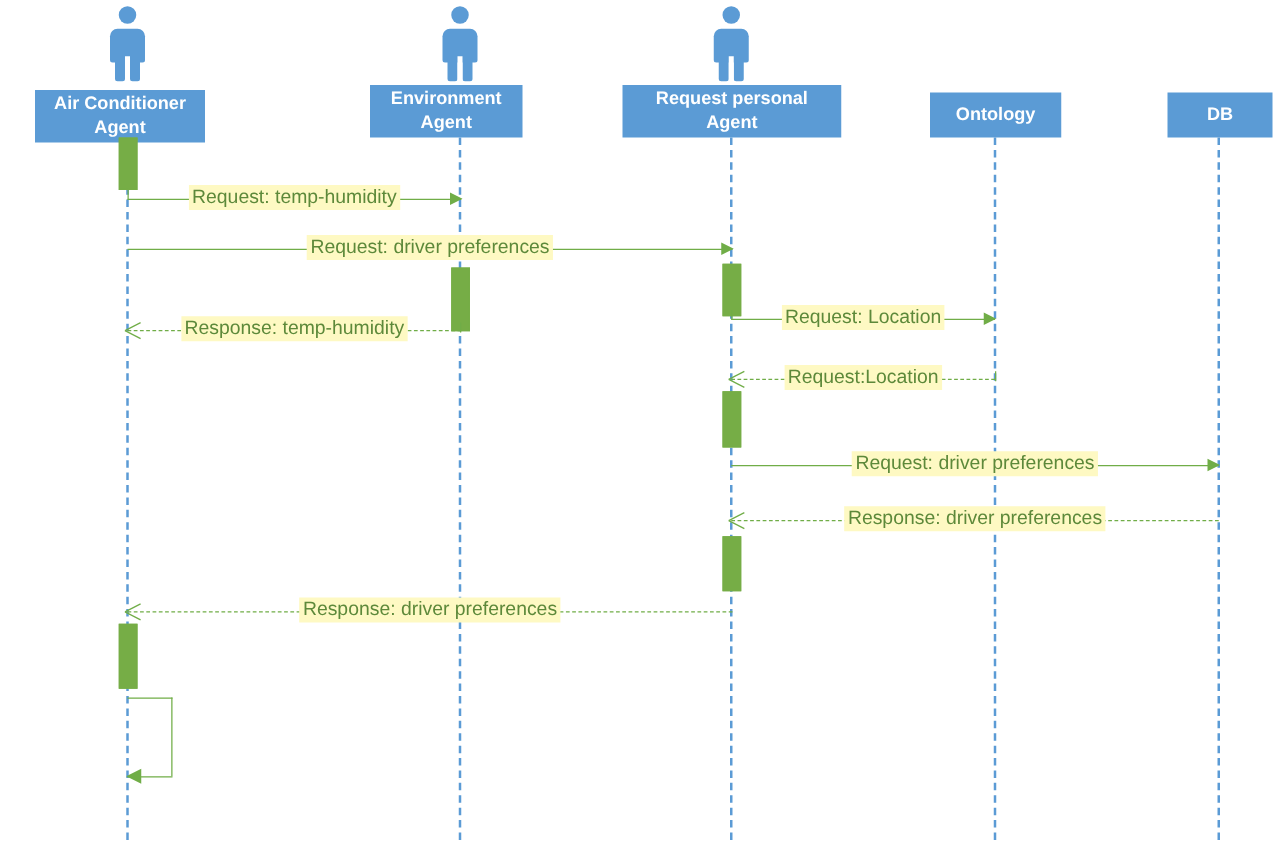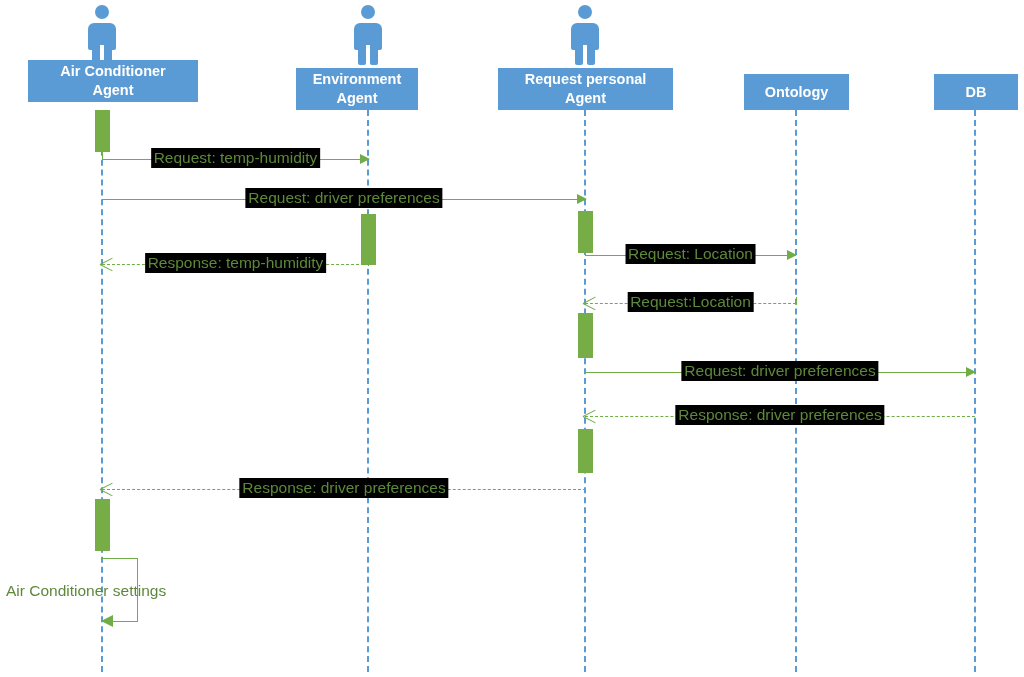--- a/index.html
+++ b/index.html
@@ -224,7 +224,7 @@
     <div class="gap"></div>
   </div>
 
-  <div class="participant-box" style="left:28px; top:60px; width:170px; height:42px;">
+  <div class="participant-box" style="left:28px; top:72px; width:136px; height:42px;">
     <div>
       <div>Air Conditioner</div>
       <div>Agent</div>

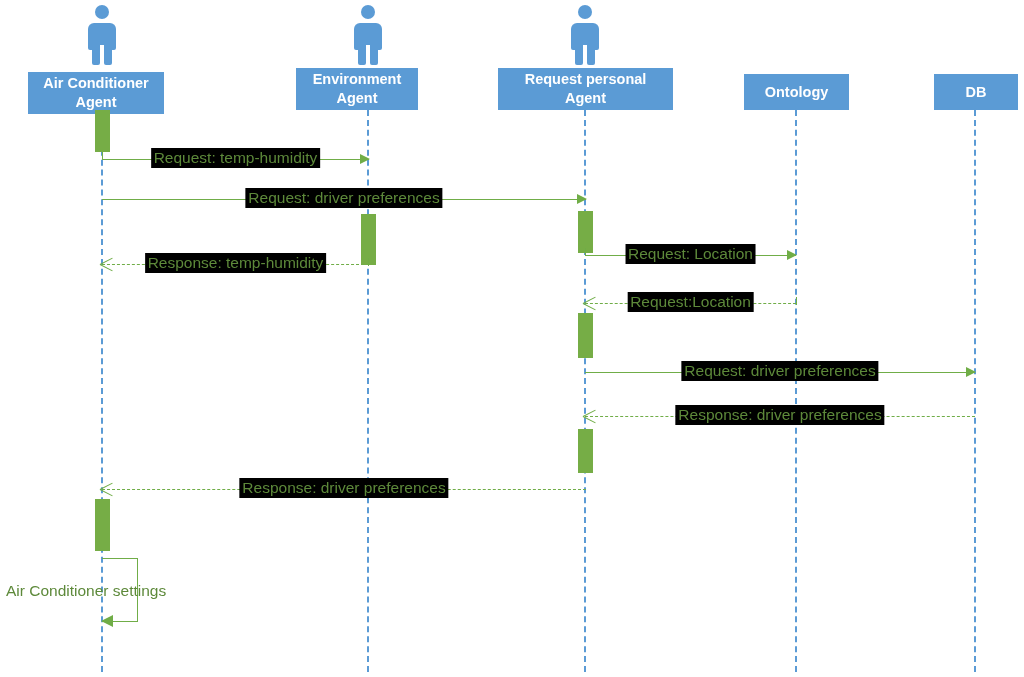--- a/index.html
+++ b/index.html
@@ -114,7 +114,7 @@
     left: 50%;
     top: -11px;
     transform: translateX(-50%);
-    background: #000000;
+    background: #fef9c3;
     color: #5D893A;
     font-size: 15.5px;
     line-height: 20px;

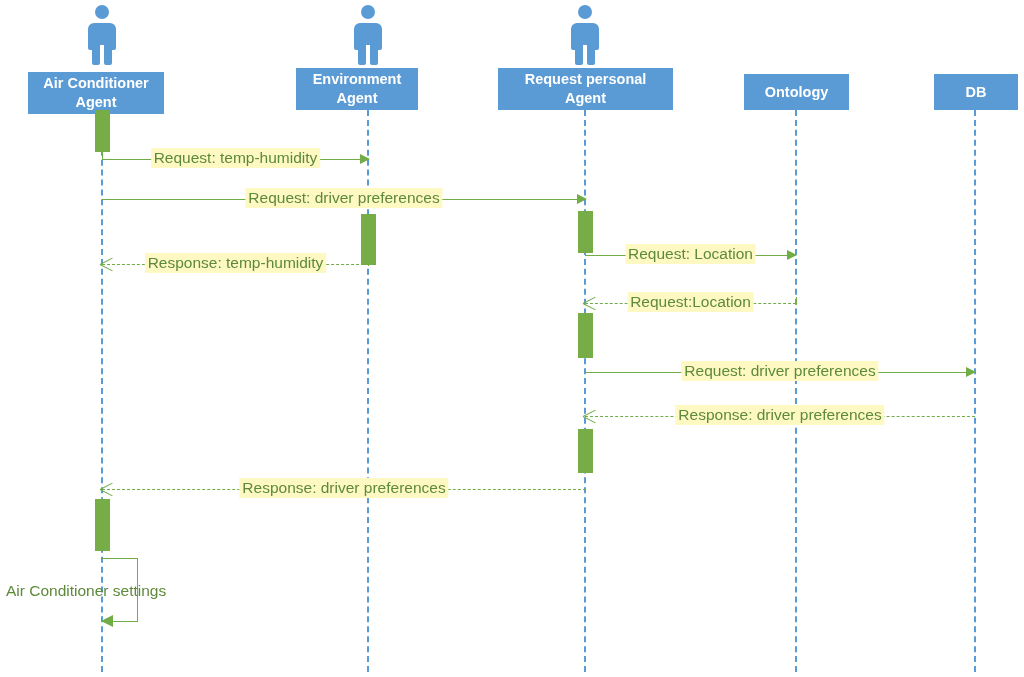--- a/index.html
+++ b/index.html
@@ -330,7 +330,6 @@
     <div class="bottom" style="top:63px; width:36px;"></div>
     <div class="head" style="top:57px;"></div>
   </div>
-  <div class="self-label" style="left:6px; top:581px;">Air Conditioner settings</div>
 
 </div>
 

